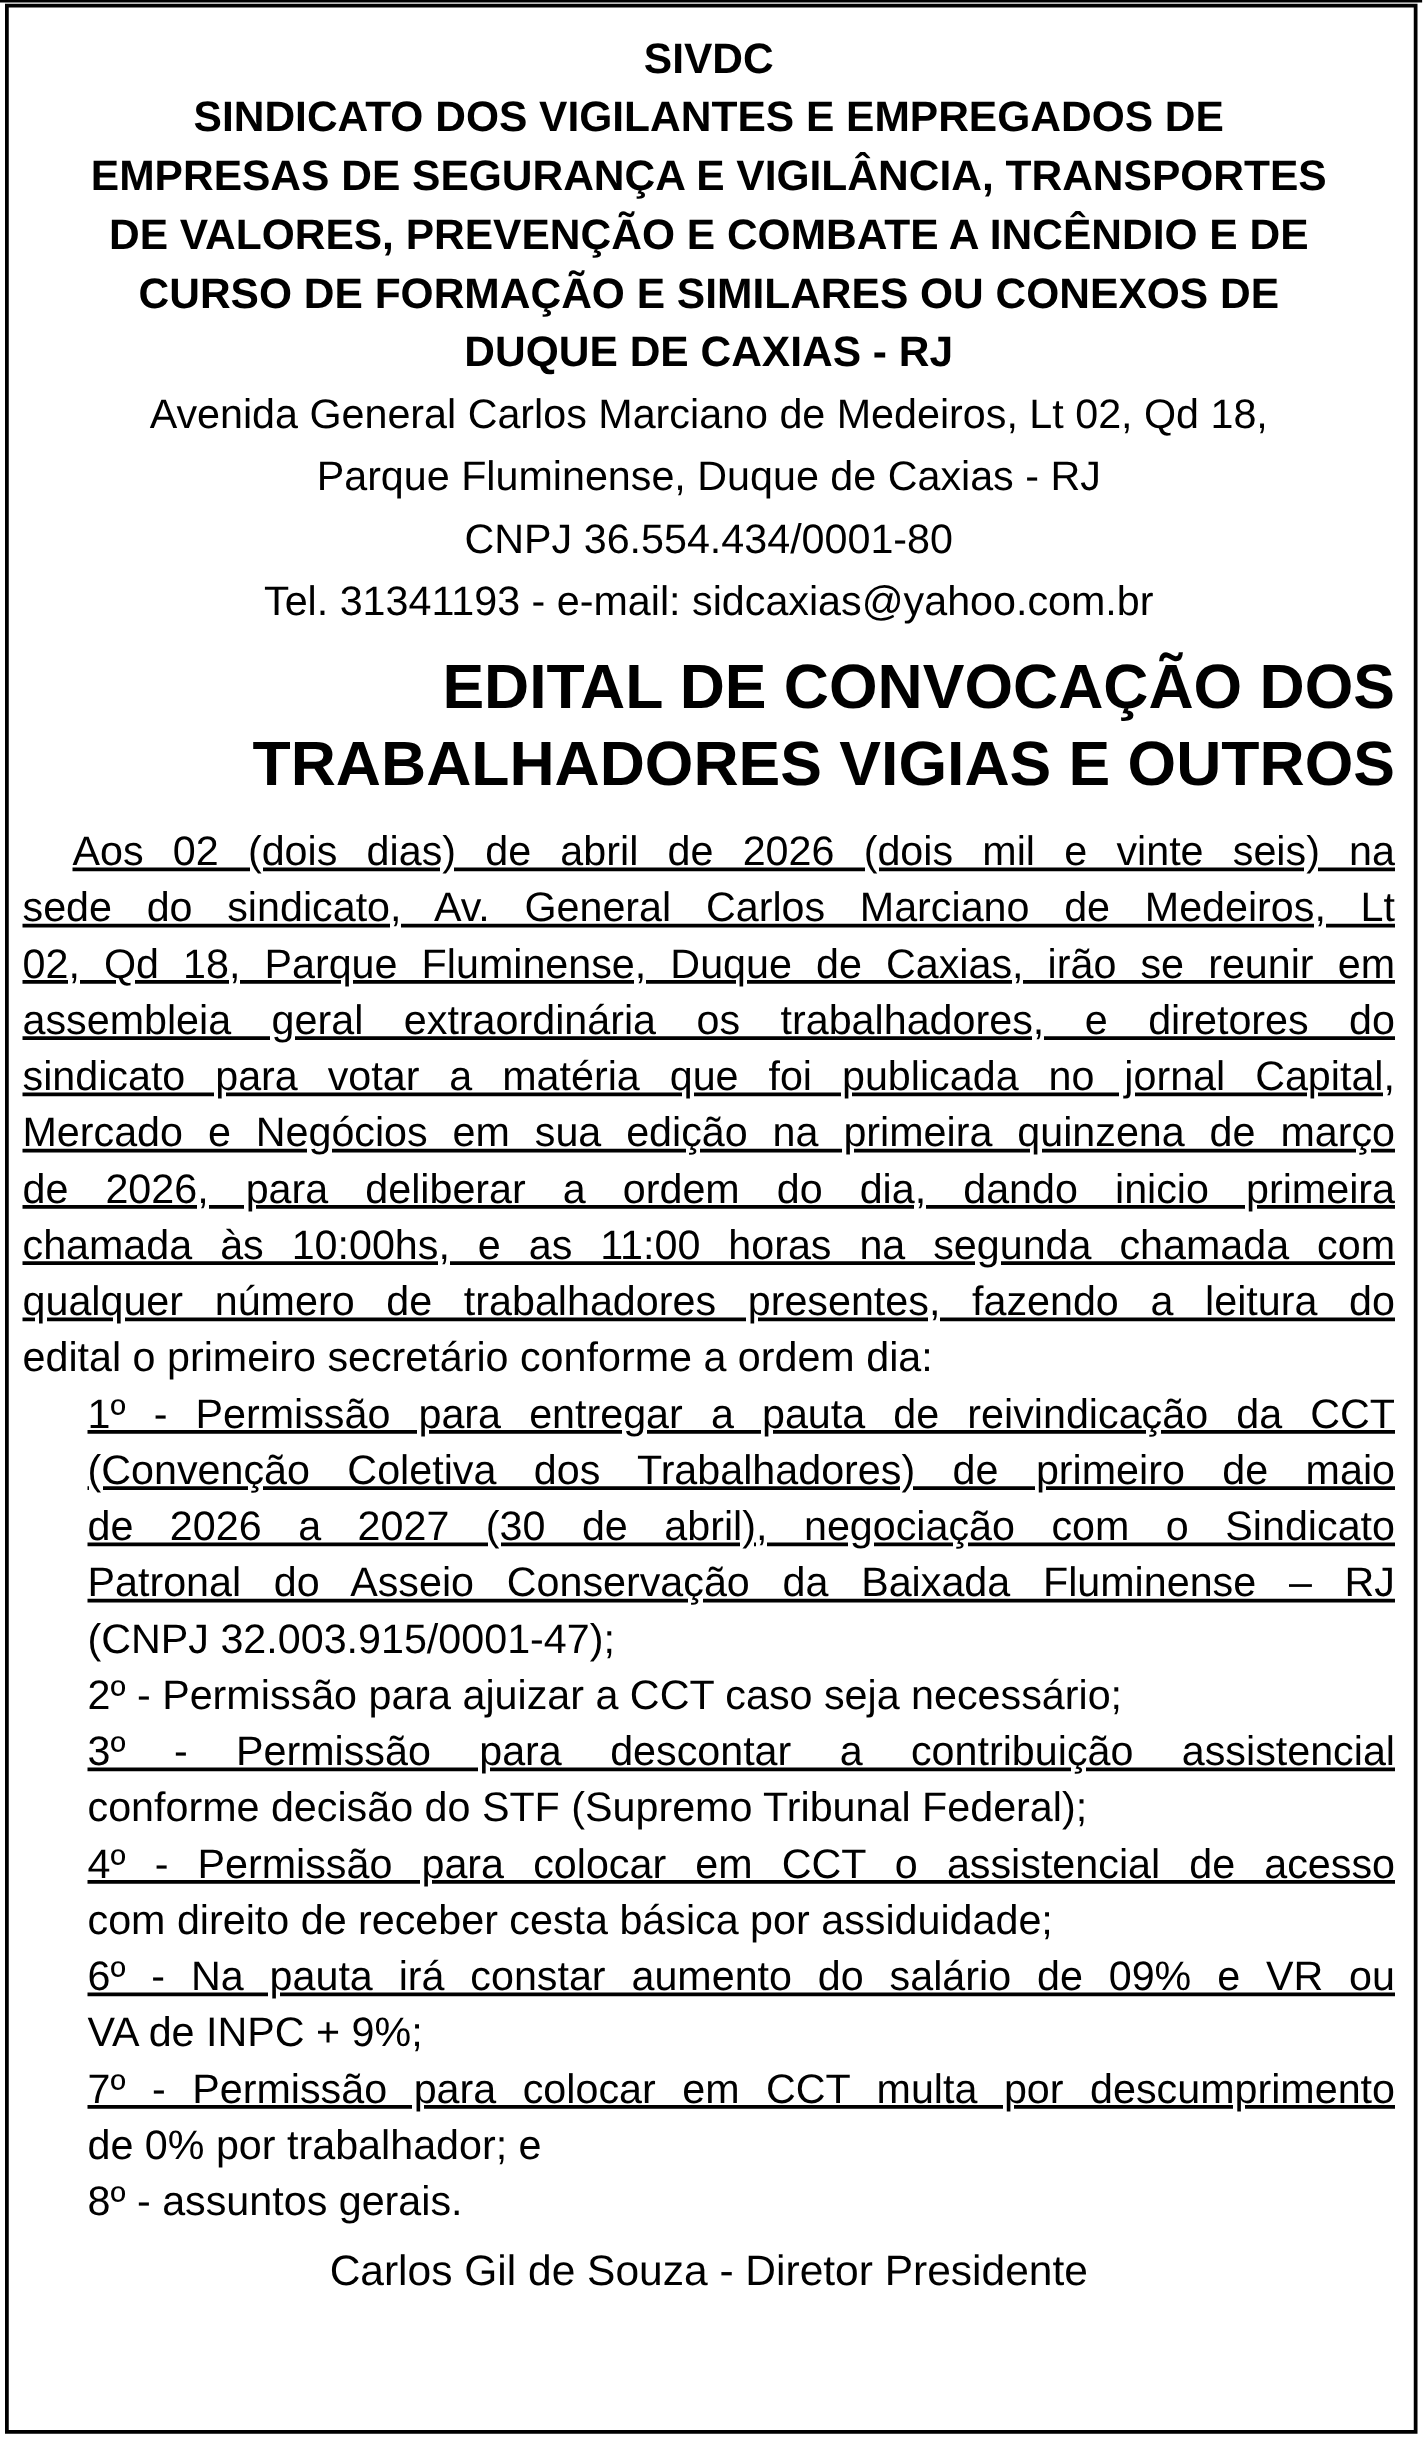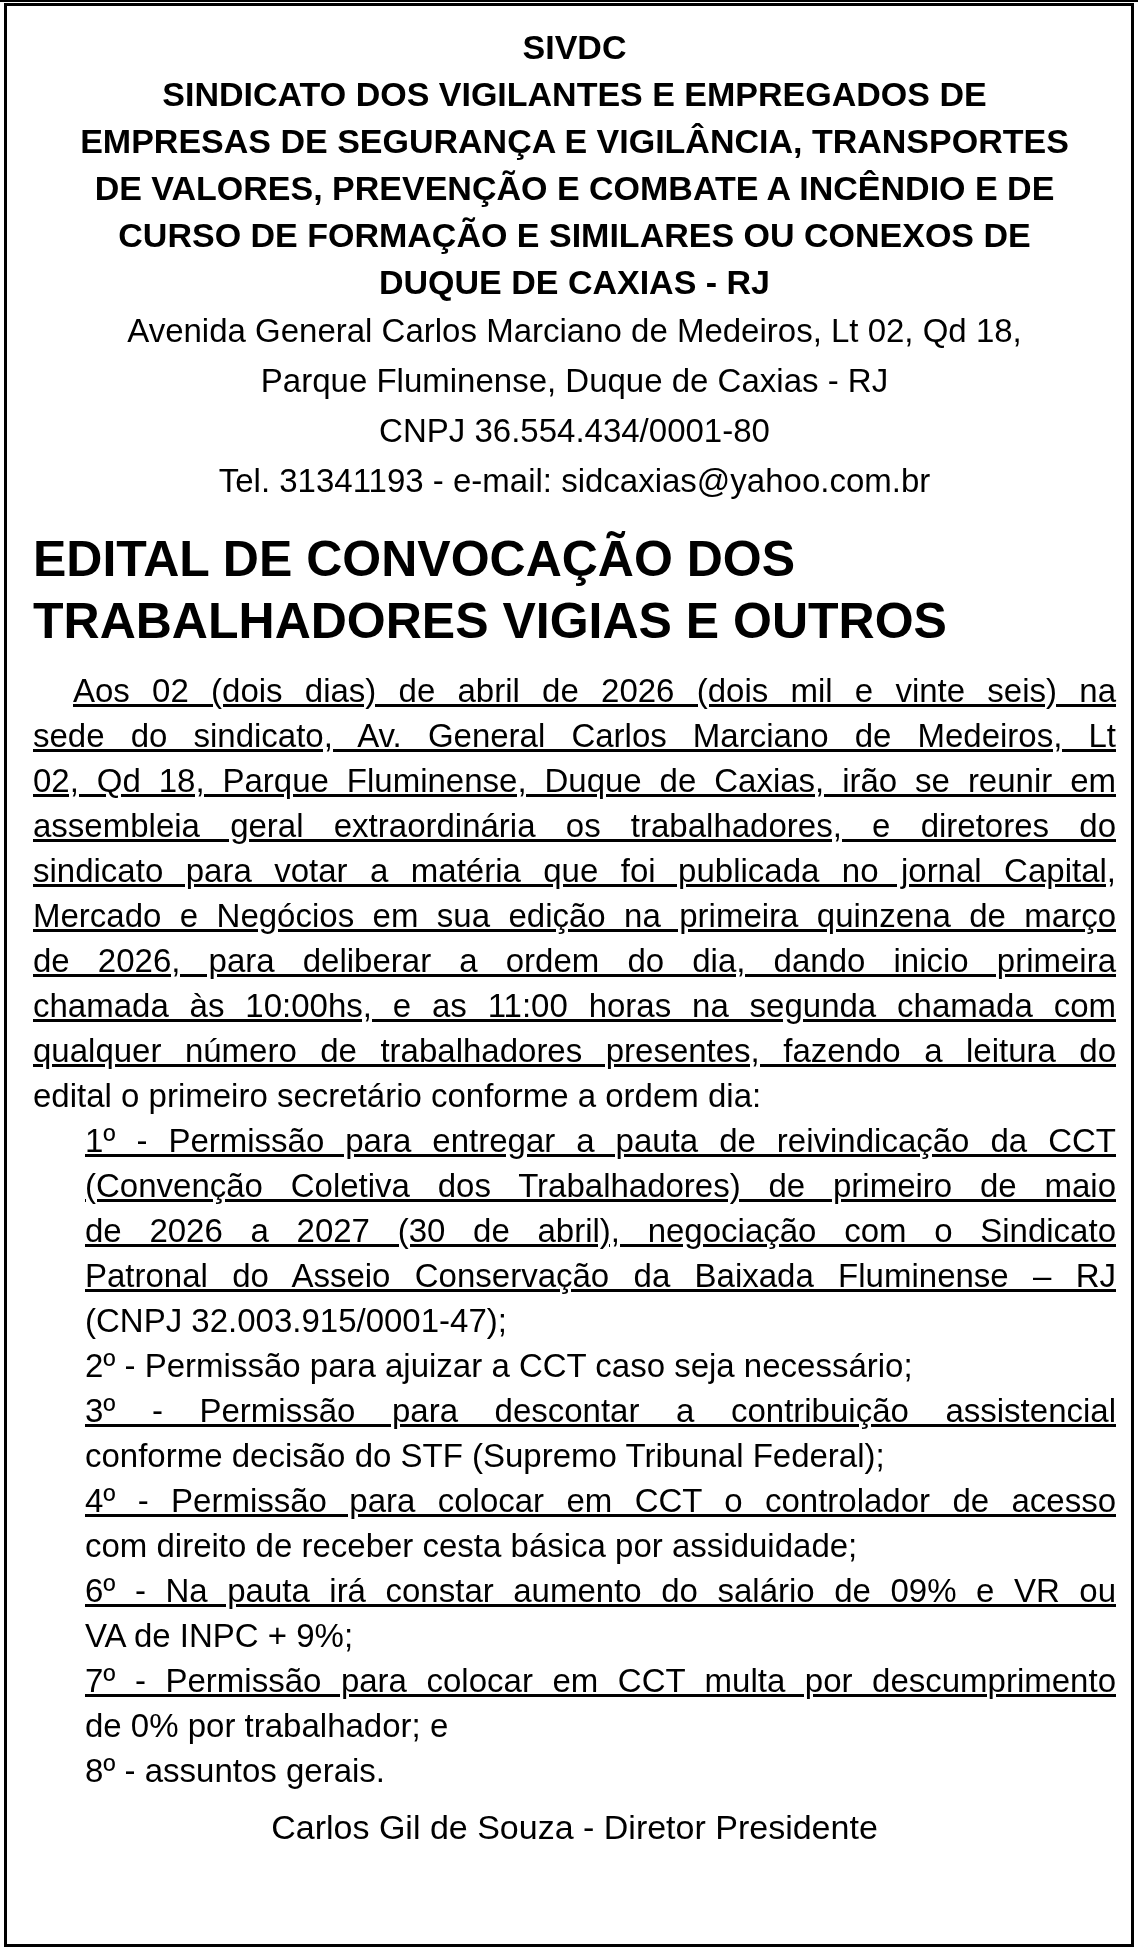--- a/index.html
+++ b/index.html
@@ -22,7 +22,7 @@
     pointer-events: none;
   }
   .content {
-    position: absolute; left: 22px; top: 6px; right: 7px;
+    position: absolute; left: 7px; top: 6px; right: 7px;
     padding: 16px 15px 0 11px;
     box-sizing: border-box;
   }

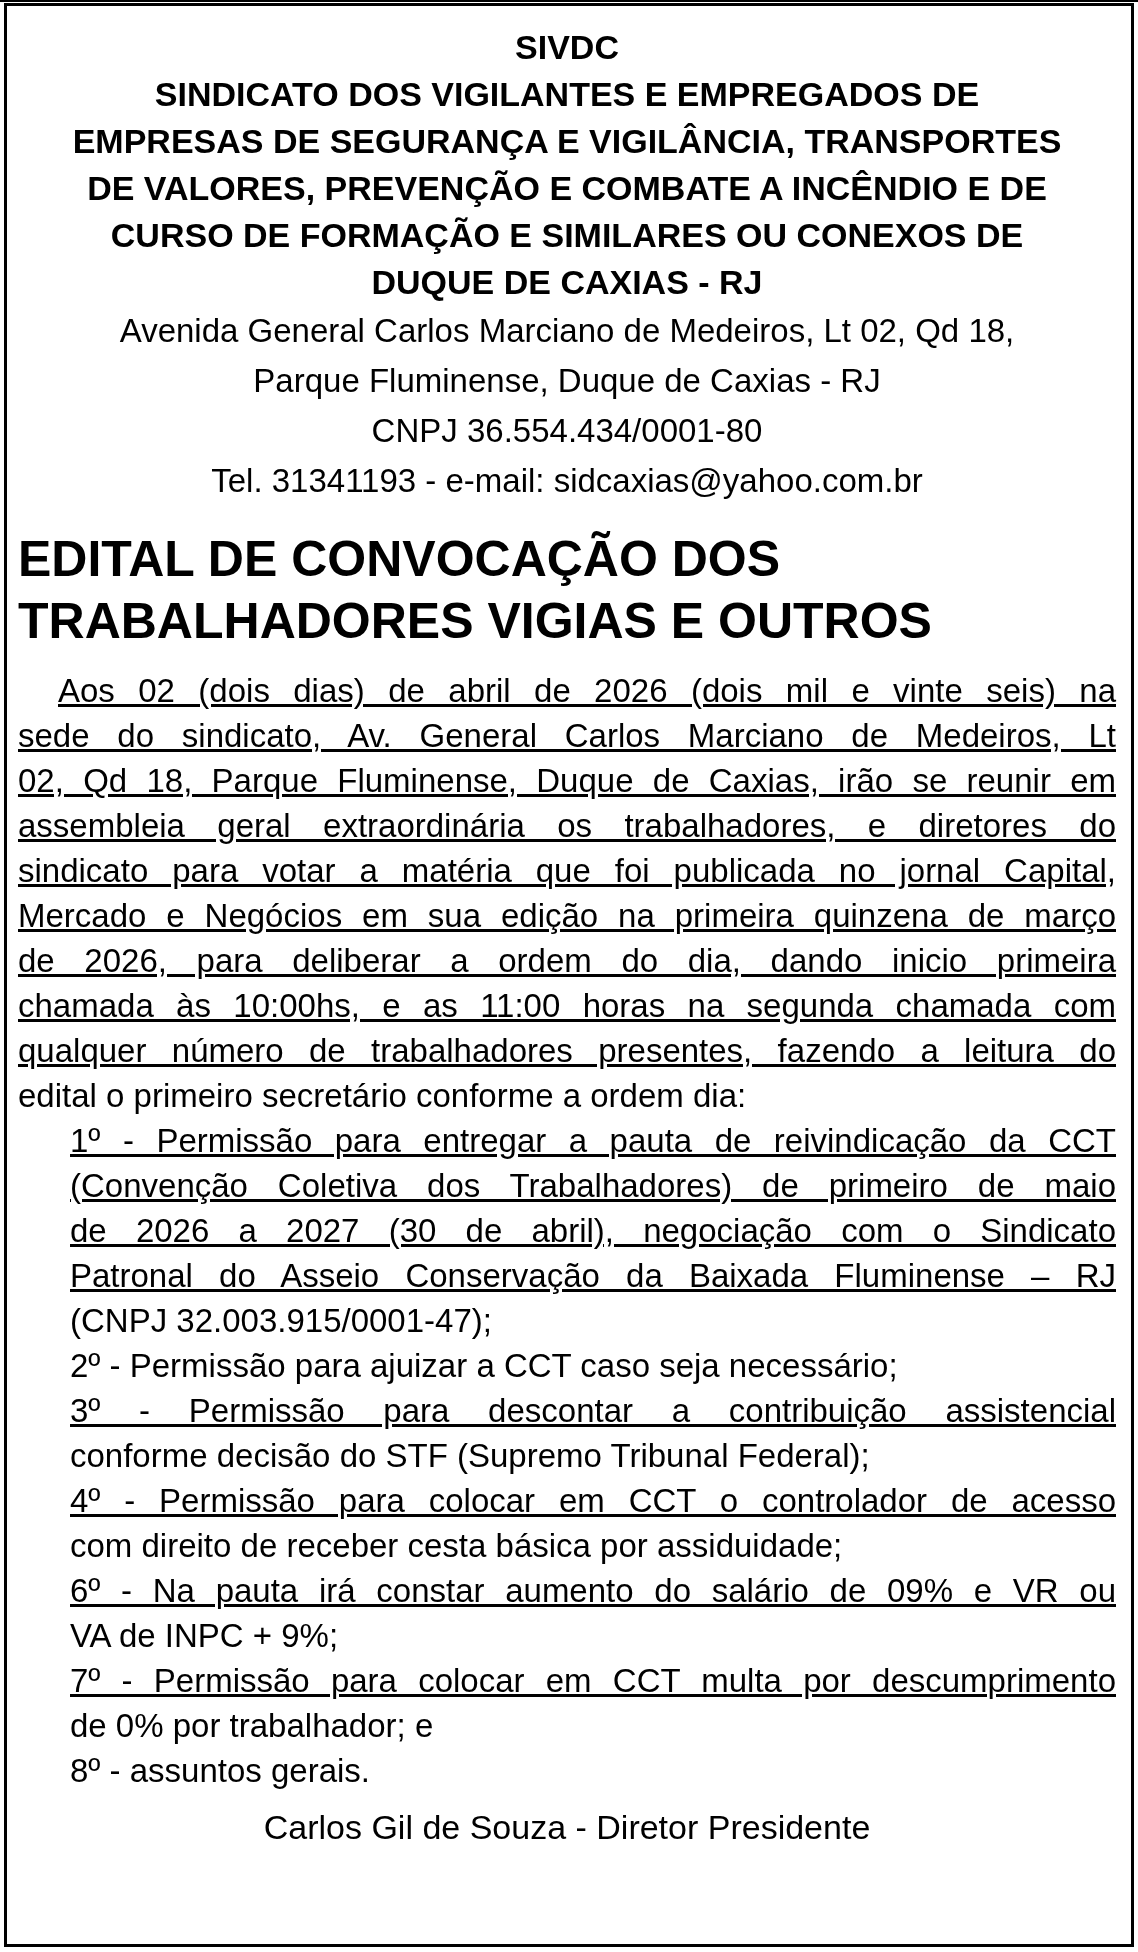--- a/index.html
+++ b/index.html
@@ -37,9 +37,9 @@
     font-size: 33px; line-height: 50px;
   }
   .doc-title {
-    text-align: left; font-weight: bold;
+    text-align: right; font-weight: bold;
     font-size: 50px; line-height: 62px;
-    margin-top: 22px;
+    margin-top: 12px;
   }
   .body-par {
     font-size: 33px; line-height: 45px;

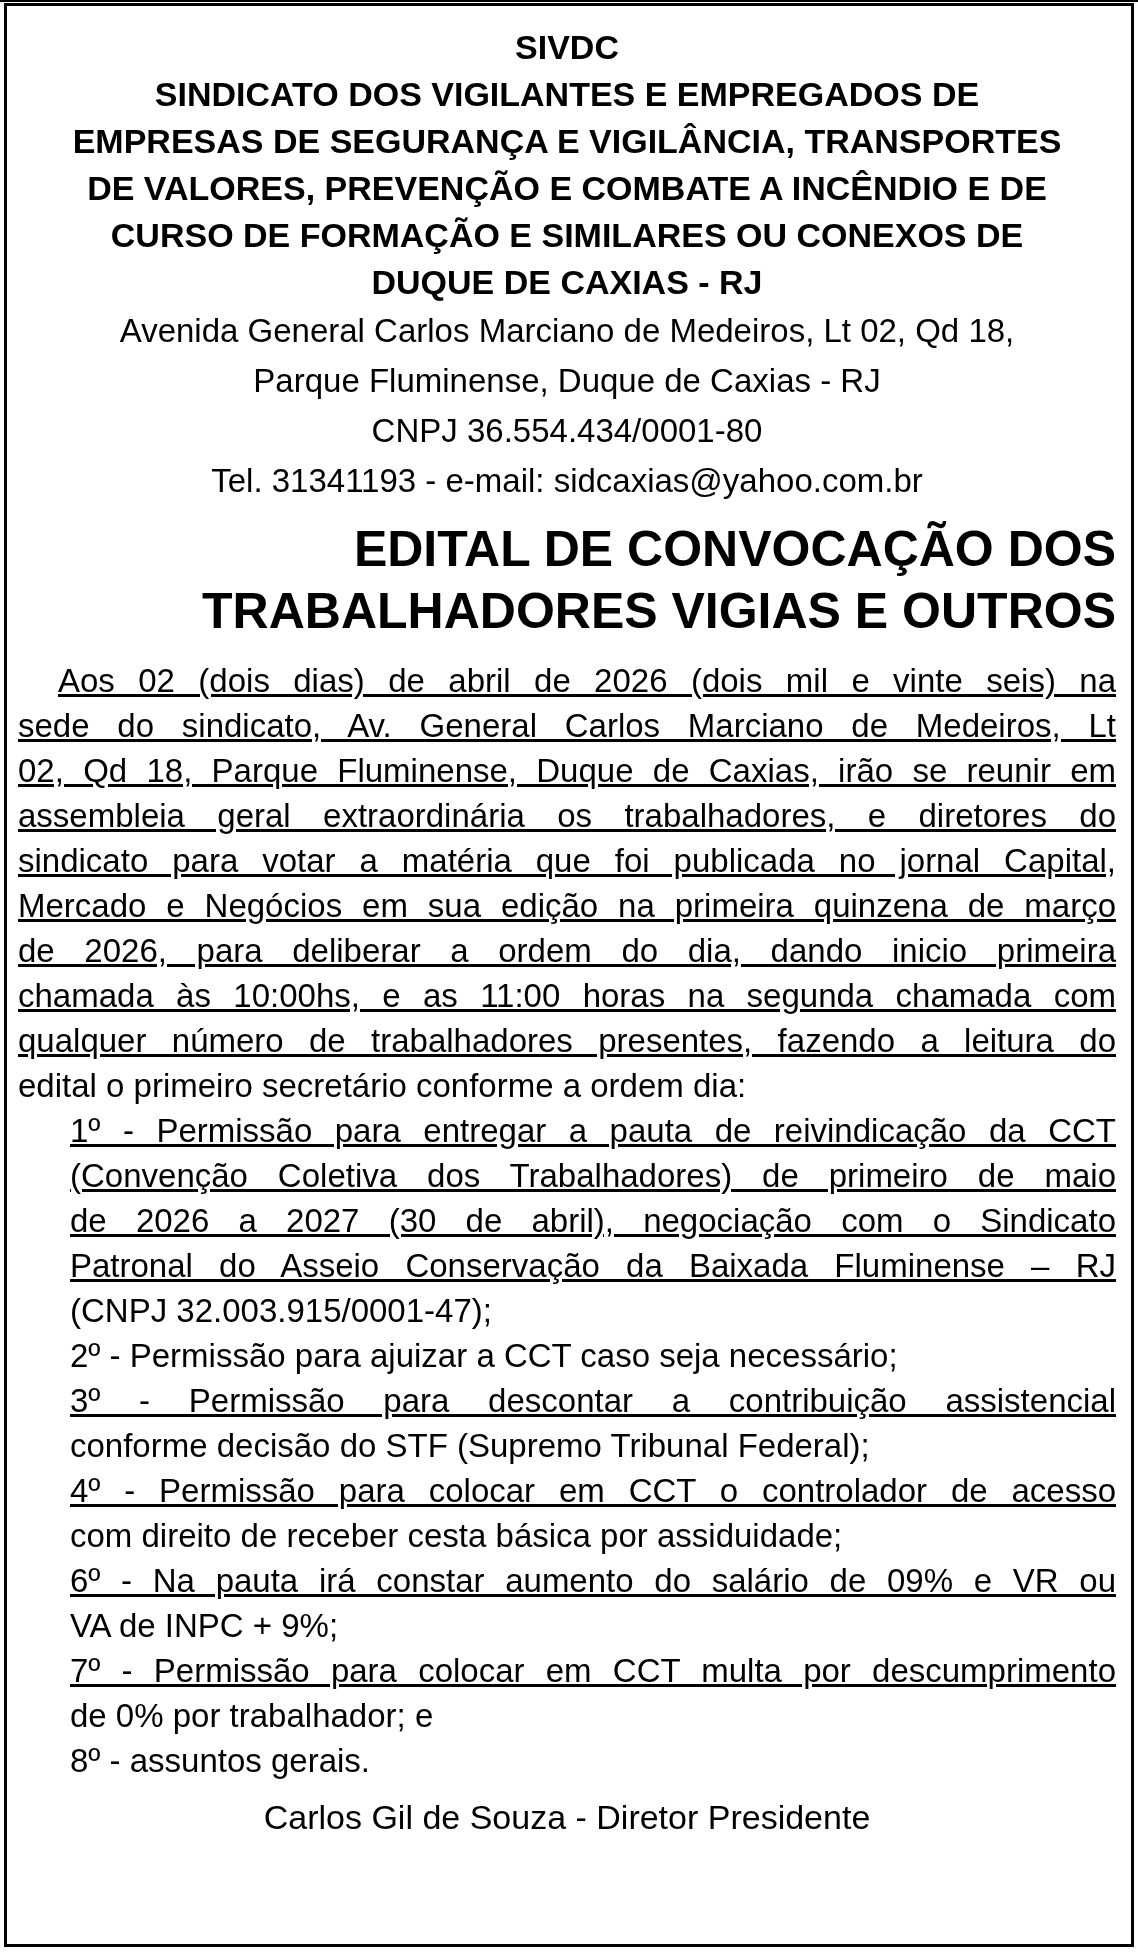--- a/index.html
+++ b/index.html
@@ -119,7 +119,7 @@
           <div class="line">conforme decisão do STF (Supremo Tribunal Federal);</div>
         </div>
       <div>
-          <div class="line just">4º - Permissão para colocar em CCT o controlador de acesso</div>
+          <div class="line just">4º - Permissão para colocar em CCT o assistencial de acesso</div>
           <div class="line">com direito de receber cesta básica por assiduidade;</div>
         </div>
       <div>

